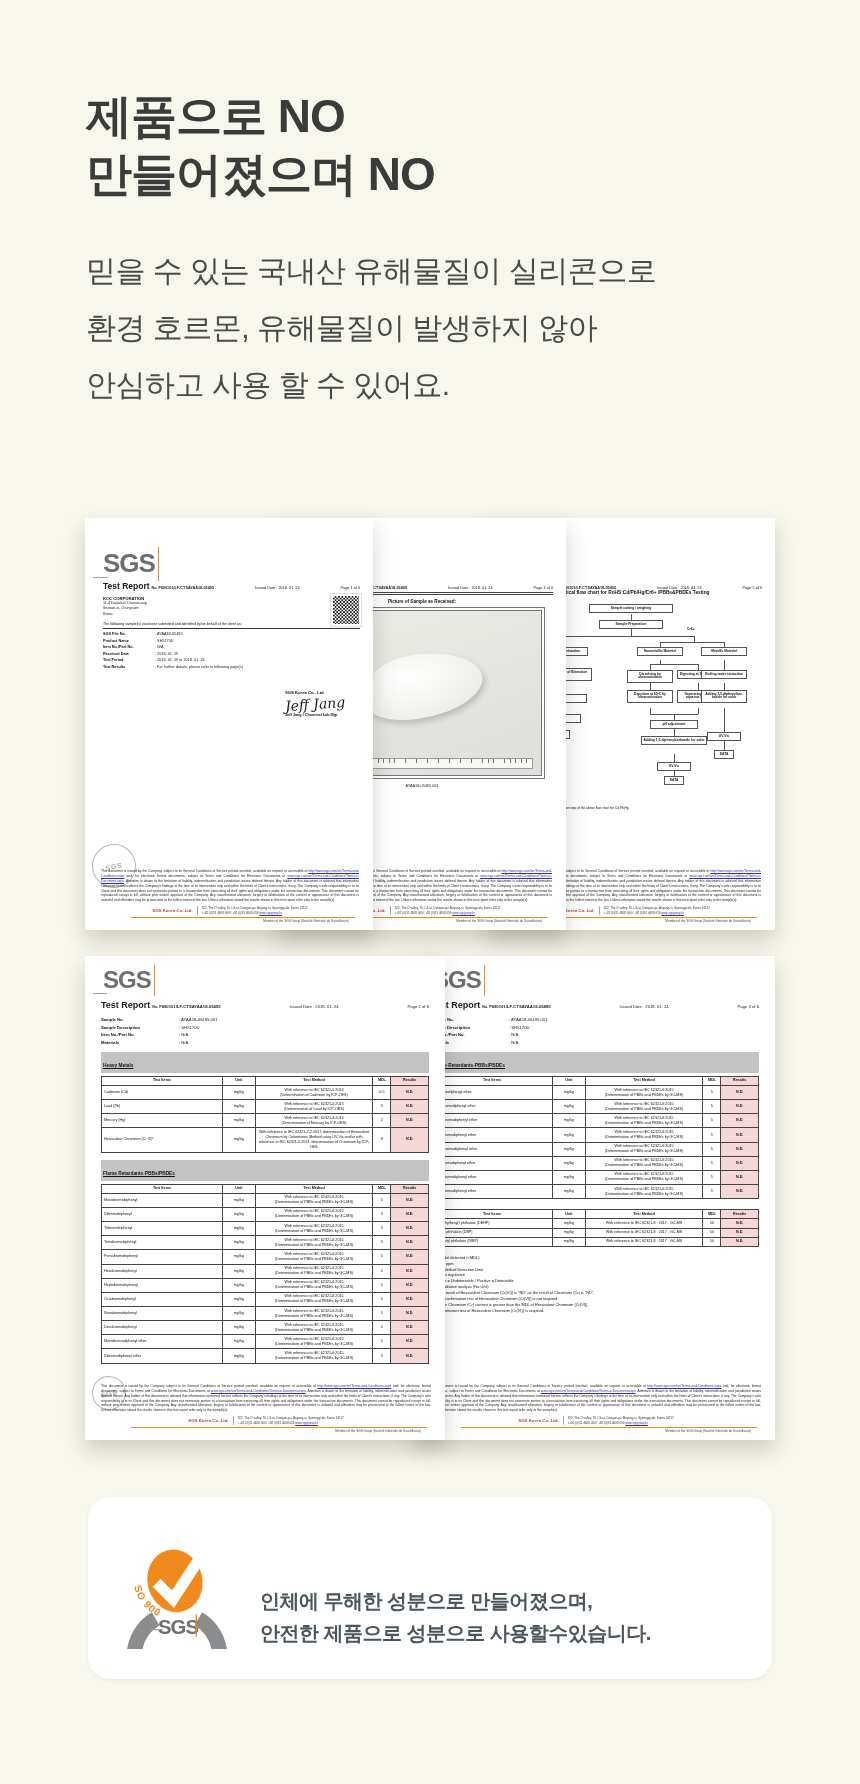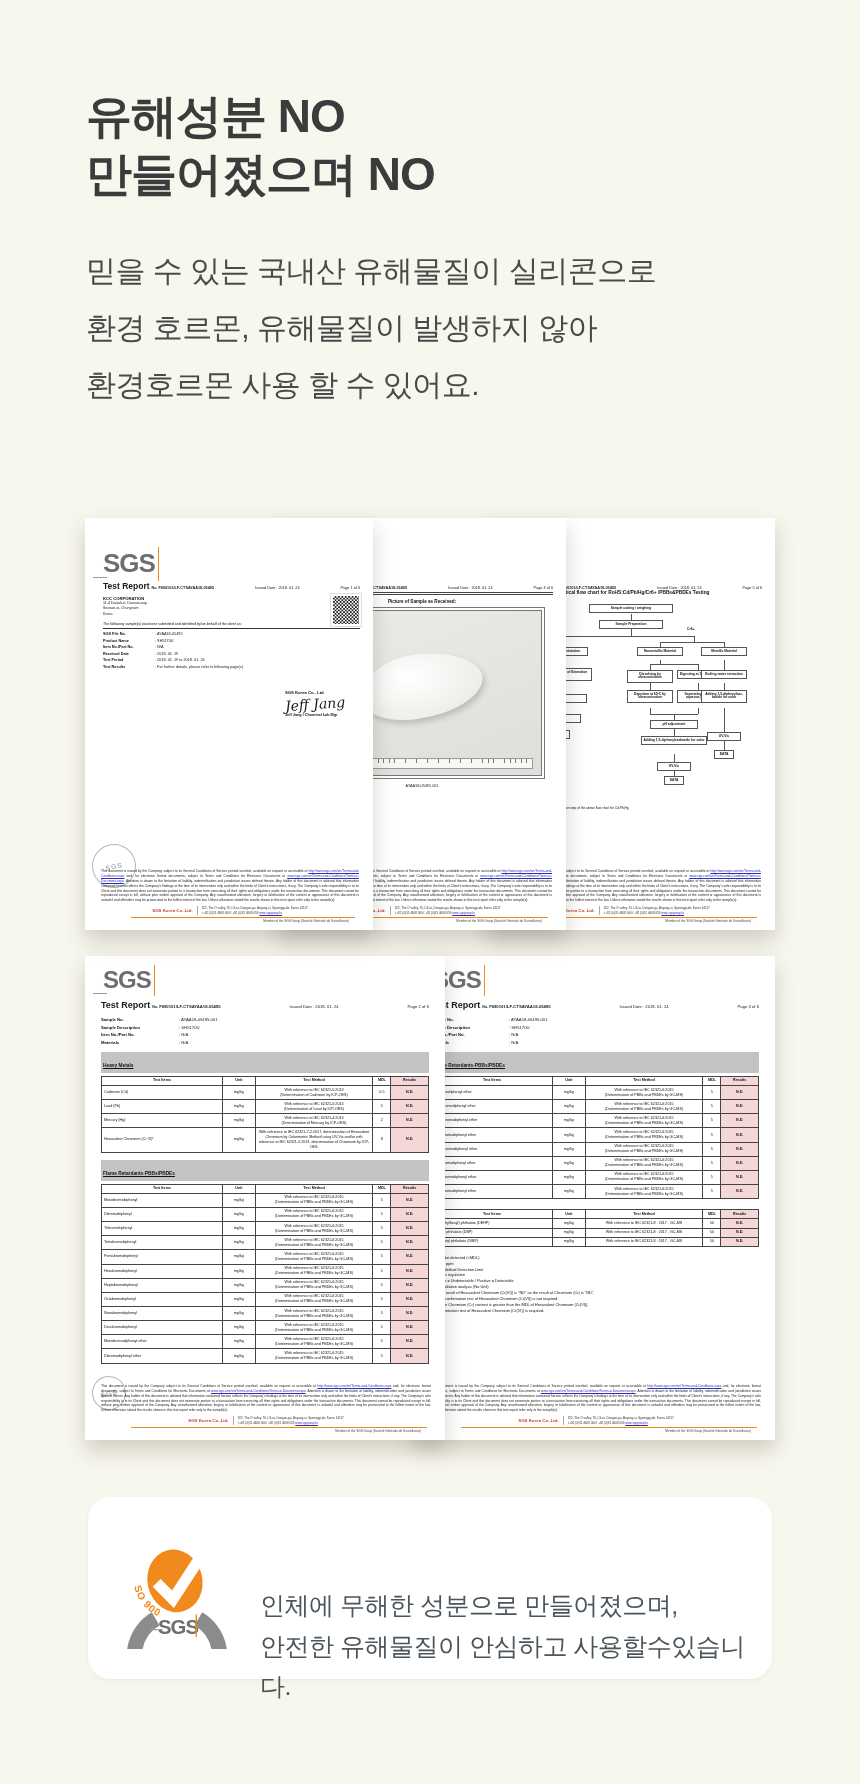--- a/index.html
+++ b/index.html
@@ -108,7 +108,7 @@
 <div id="canvas">
 
   <div class="hero">
-    <h1><span>유해성분 NO</span><br><span>만들어졌으며 NO</span></h1>
+    <h1><span>제품으로 NO</span><br><span>만들어졌으며 NO</span></h1>
     <p><span>믿을 수 있는 국내산 유해물질이 실리콘으로</span><br><span>환경 호르몬, 유해물질이 발생하지 않아</span><br><span>환경호르몬 사용 할 수 있어요.</span></p>
   </div>
 

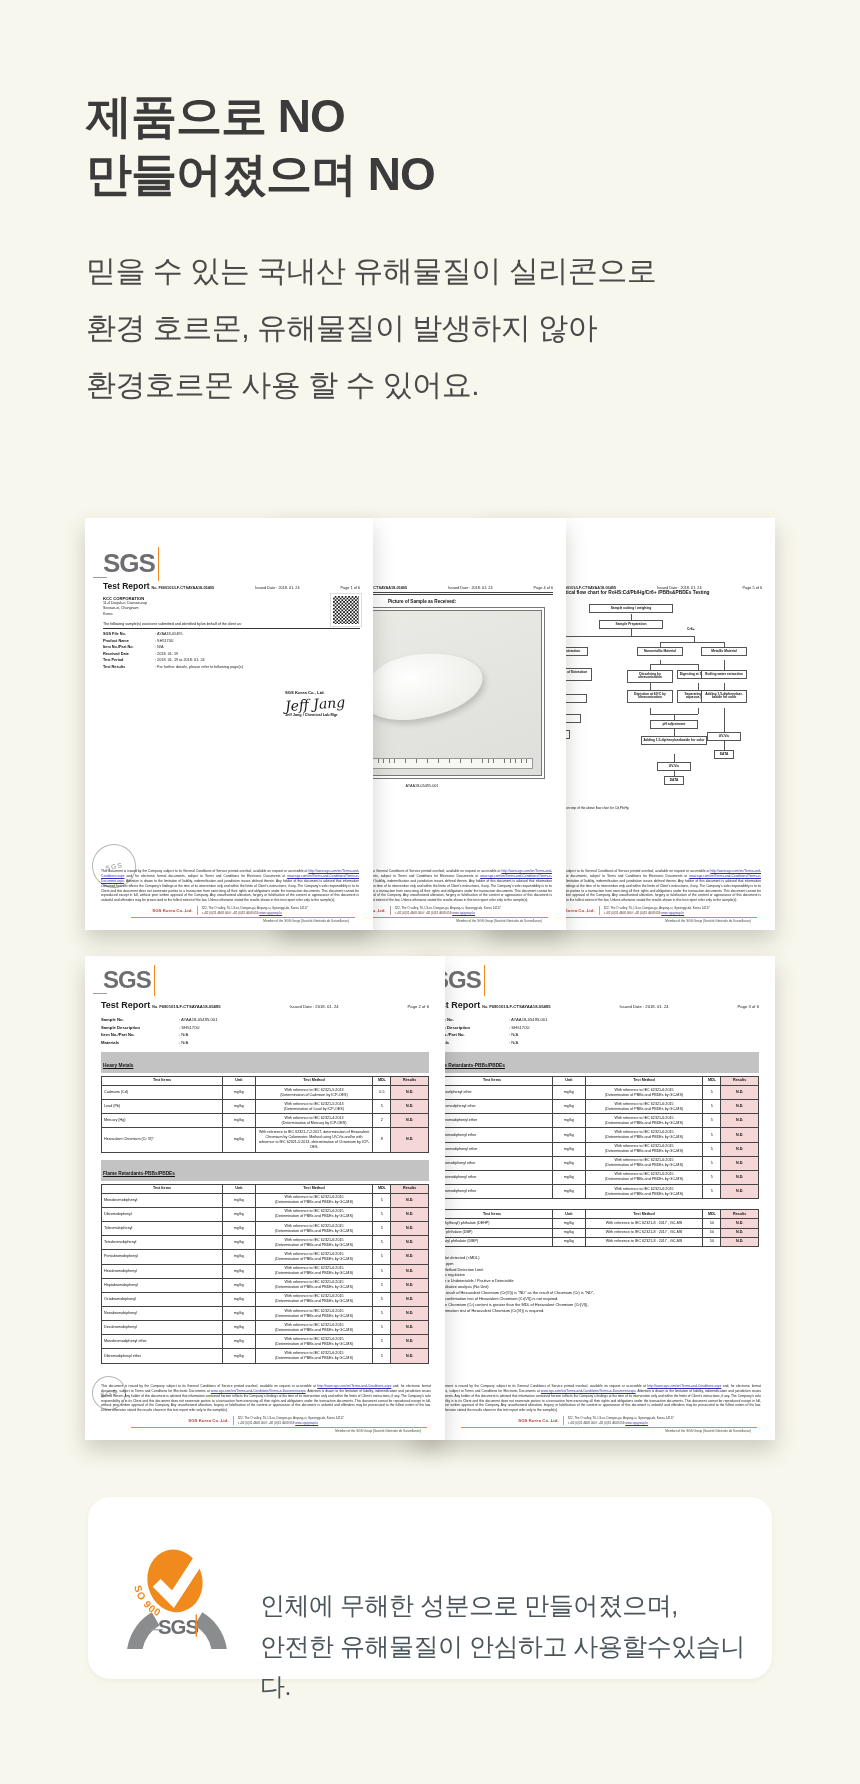--- a/index.html
+++ b/index.html
@@ -109,7 +109,7 @@
 
   <div class="hero">
     <h1><span>제품으로 NO</span><br><span>만들어졌으며 NO</span></h1>
-    <p><span>믿을 수 있는 국내산 유해물질이 실리콘으로</span><br><span>환경 호르몬, 유해물질이 발생하지 않아</span><br><span>환경호르몬 사용 할 수 있어요.</span></p>
+    <p><span>믿을 수 있는 국내산 유해물질이 실리콘으로</span><br><span>환경 호르몬, 유해물질이 발생하지 않아</span><br><span>안심하고 사용 할 수 있어요.</span></p>
   </div>
 
   <div class="doc" id="d1">

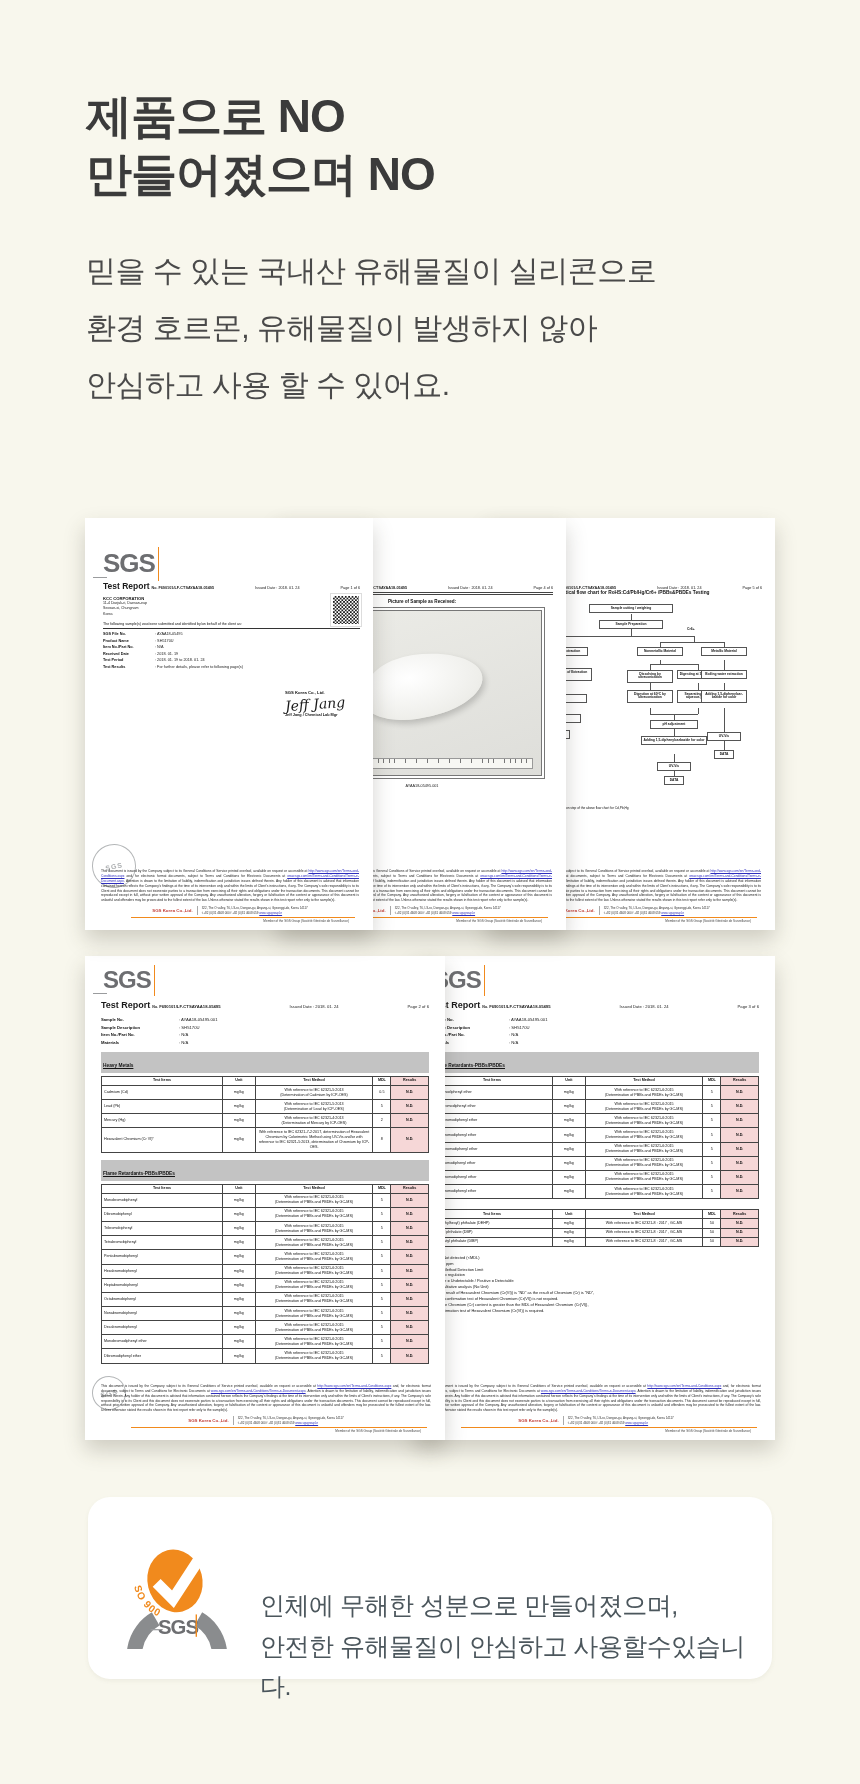--- a/index.html
+++ b/index.html
@@ -99,7 +99,7 @@
   
   .card{position:absolute;left:88px;top:1497px;width:684px;height:182px;background:#ffffff;border-radius:22px;box-shadow:0 2px 4px rgba(120,115,90,.08);}
   .card .ctitle{position:absolute;left:172px;top:40px;font-size:27px;font-weight:800;color:#323232;letter-spacing:-0.5px;}
-  .card .cdesc{position:absolute;left:172px;top:88px;font-size:25px;line-height:1.62;color:#4b565c;letter-spacing:-0.5px;}
+  .card .cdesc{position:absolute;left:172px;top:88px;font-size:20px;line-height:1.62;color:#4b565c;letter-spacing:-0.5px;font-weight:bold;}
   .cbadge{position:absolute;left:28px;top:30px;}
 </style>
 </head>

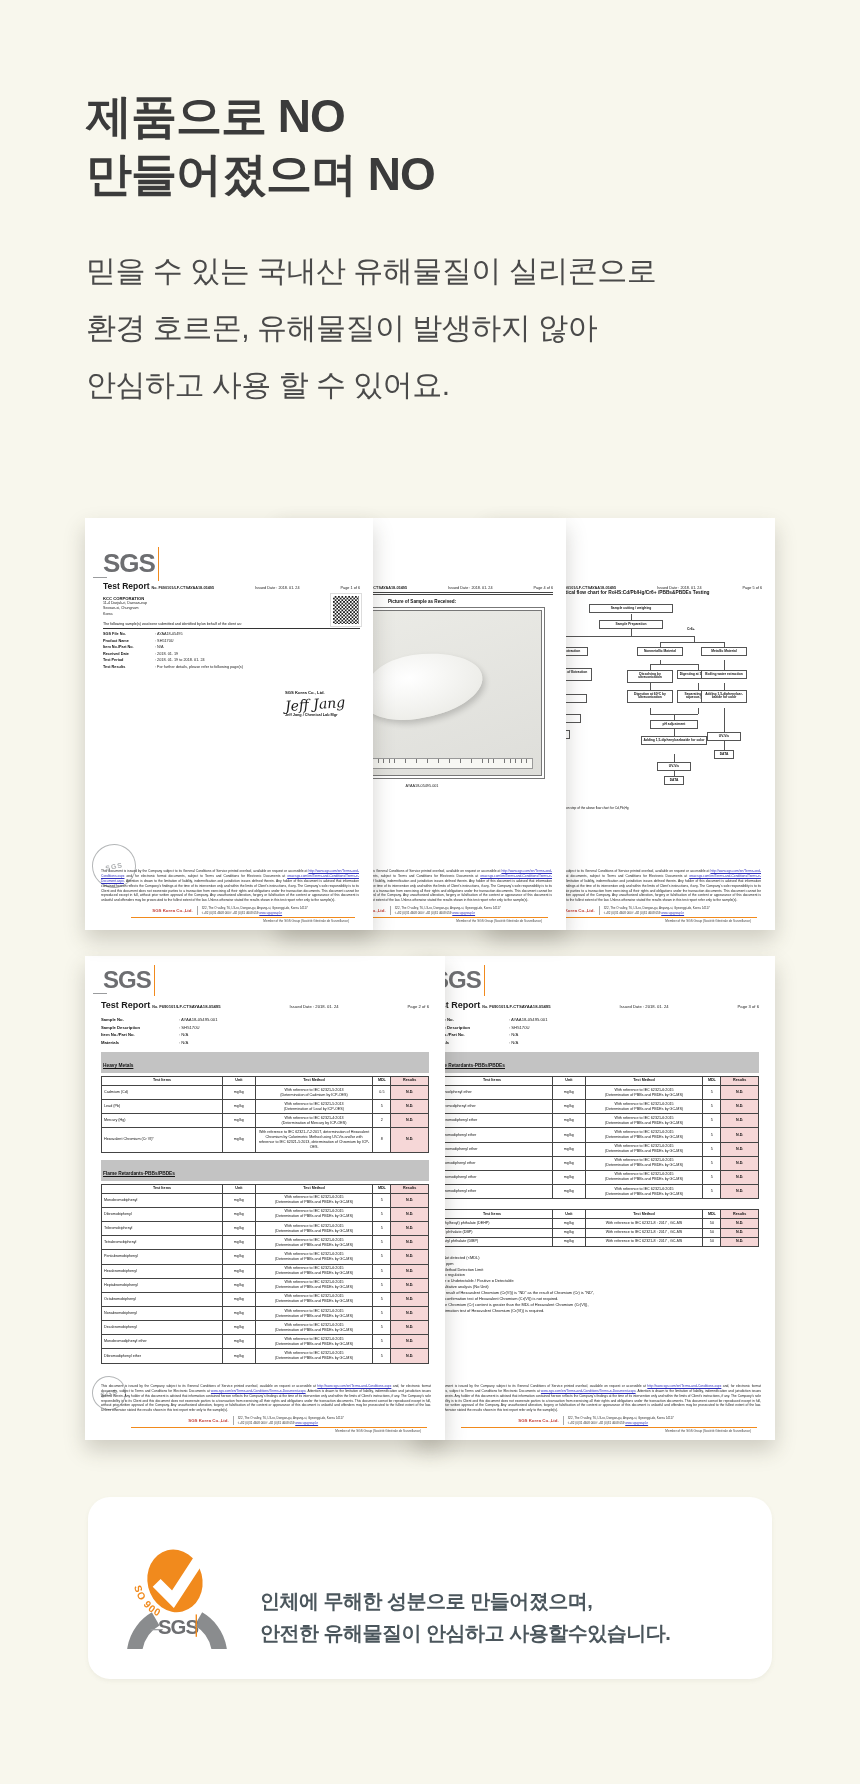--- a/index.html
+++ b/index.html
@@ -708,7 +708,7 @@
         <line x1="79" y1="86" x2="79" y2="108" stroke="#F18A1D" stroke-width="1.4"></line>
       </svg>
     </div>
-    <div class="cdesc"><span>인체에 무해한 성분으로 만들어졌으며,</span><br><span>안전한 유해물질이 안심하고 사용할수있습니다.</span></div>
+    <div class="cdesc"><span>인체에 무해한 성분으로 만들어졌으며,</span><br><span>안전한 제품으로 성분으로 사용할수있습니다.</span></div>
   </div>
 
 </div>

